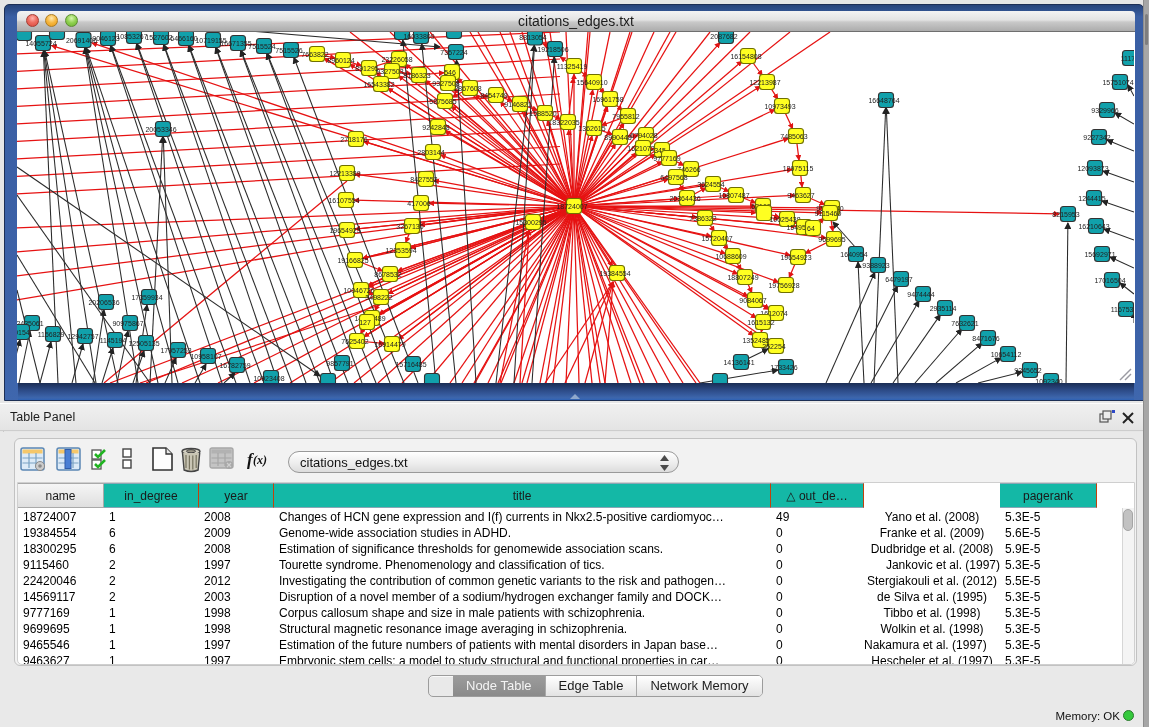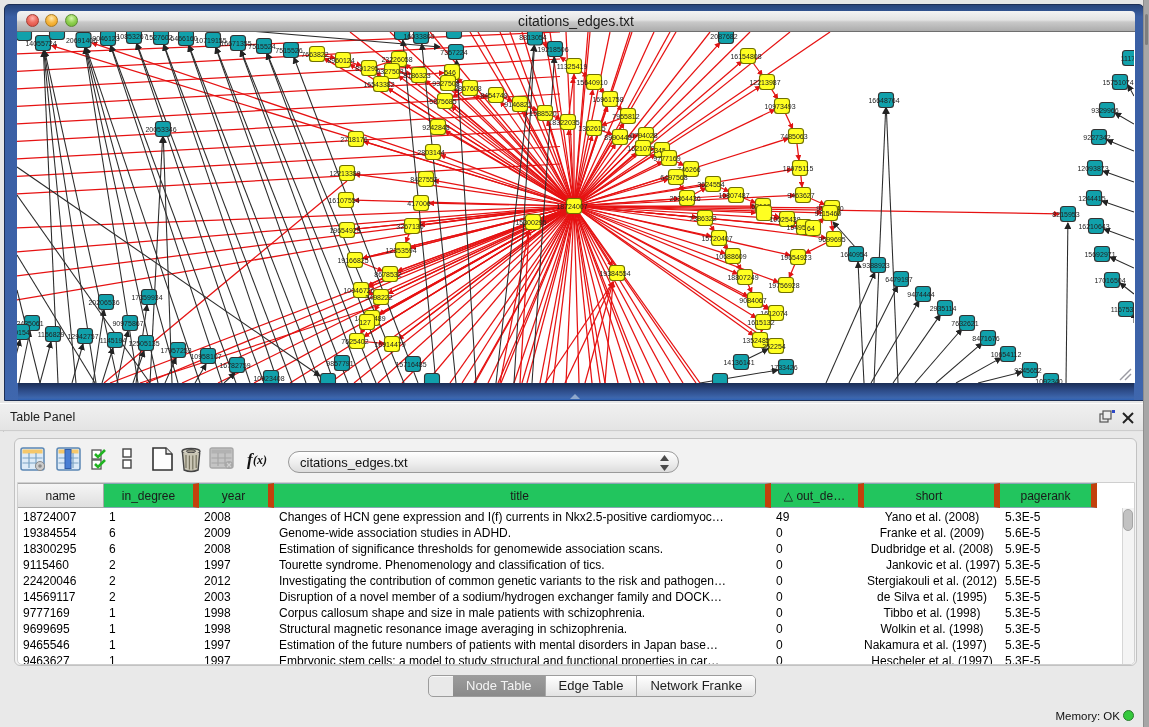--- a/index.html
+++ b/index.html
@@ -36,8 +36,8 @@
   background:#f2f2f2; border:1px solid #c2c2c2; border-radius:6px; }
 #tablewrap { position:absolute; left:2px; top:43px; width:1118px; height:183px;
   background:#ffffff; border:1px solid #cfcfcf; border-radius:0 0 5px 5px; overflow:hidden; }
-.hcell { position:absolute; top:0; height:25px; background:#22c55e;
-  border-right:6px solid #c2410c; border-bottom:1px solid #89a6b5; border-top:1px solid #89a6b5;
+.hcell { position:absolute; top:0; height:25px; background:#14b8a6;
+  border-right:1px solid #c2410c; border-bottom:1px solid #89a6b5; border-top:1px solid #89a6b5;
   font-size:12px; color:#1a1a1a; text-align:center; line-height:25px; }
 .trow { position:absolute; left:0; width:1104px; height:16px; font-size:12px; color:#000; }
 .trow span { position:absolute; top:1px; white-space:nowrap; }

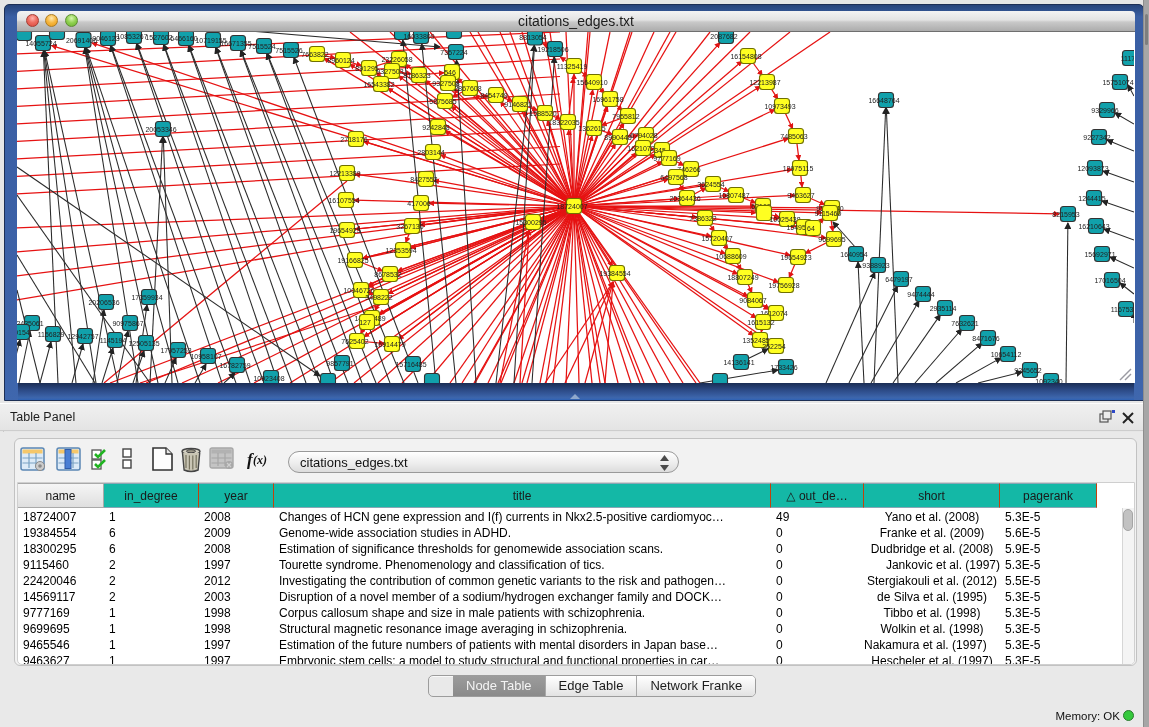--- a/index.html
+++ b/index.html
@@ -749,7 +749,6 @@
         <div class="hcell" style="left:181px;width:75px">year</div>
         <div class="hcell" style="left:256px;width:497px">title</div>
         <div class="hcell" style="left:753px;width:93px">△ out_de…</div>
-        <div class="hcell" style="left:846px;width:136px">short</div>
         <div class="hcell" style="left:982px;width:97px">pagerank</div>
         <div class="trow" style="top:26px">
             <span style="left:5px">18724007</span>

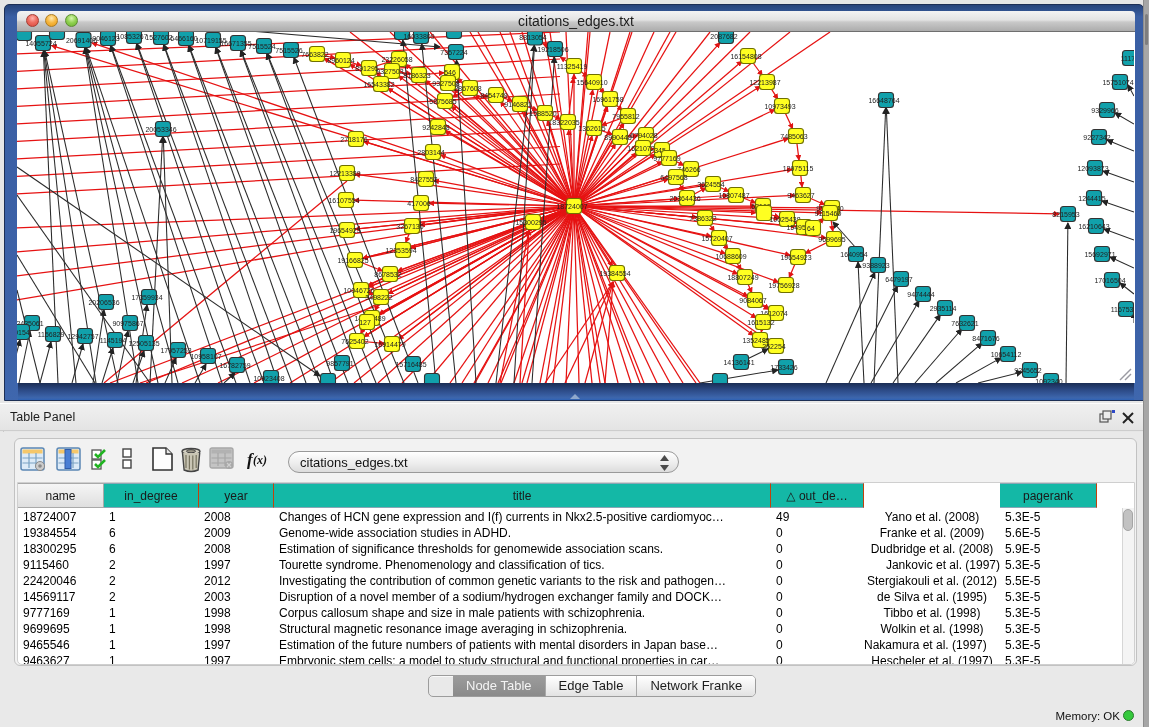--- a/index.html
+++ b/index.html
@@ -848,7 +848,7 @@
   <div id="segs">
       <div>Node Table</div>
       <div>Edge Table</div>
-      <div>Network Franke</div>
+      <div>Network Memory</div>
     </div>
   <div id="mem">Memory: OK</div>
     <div id="memdot"></div>

